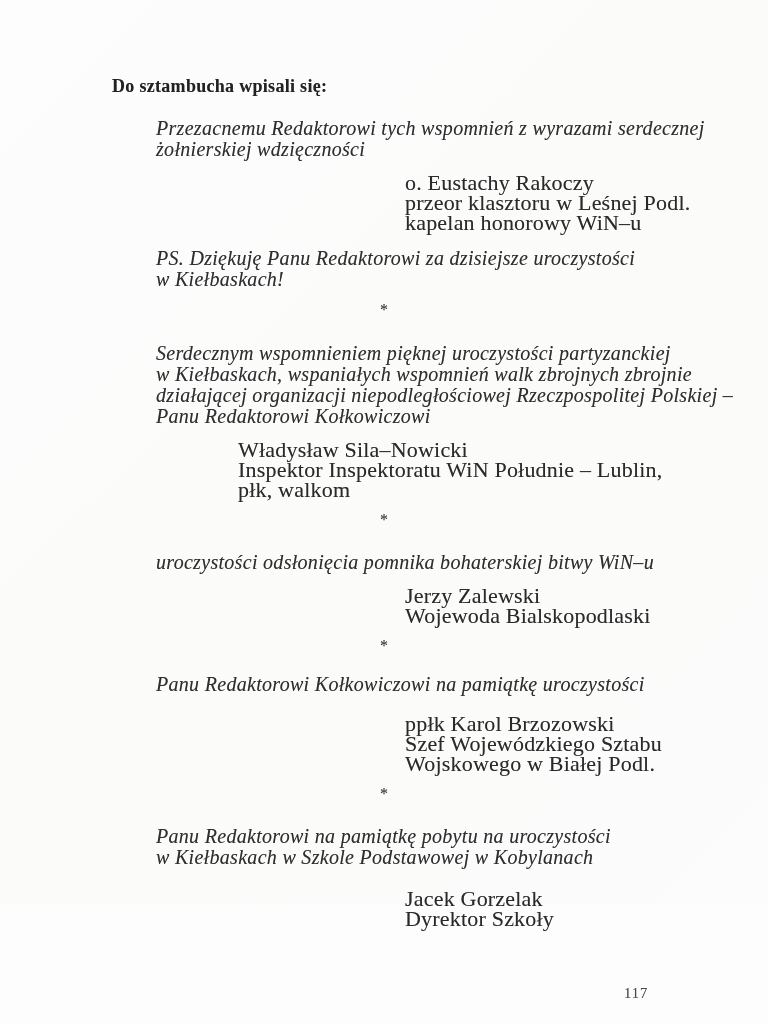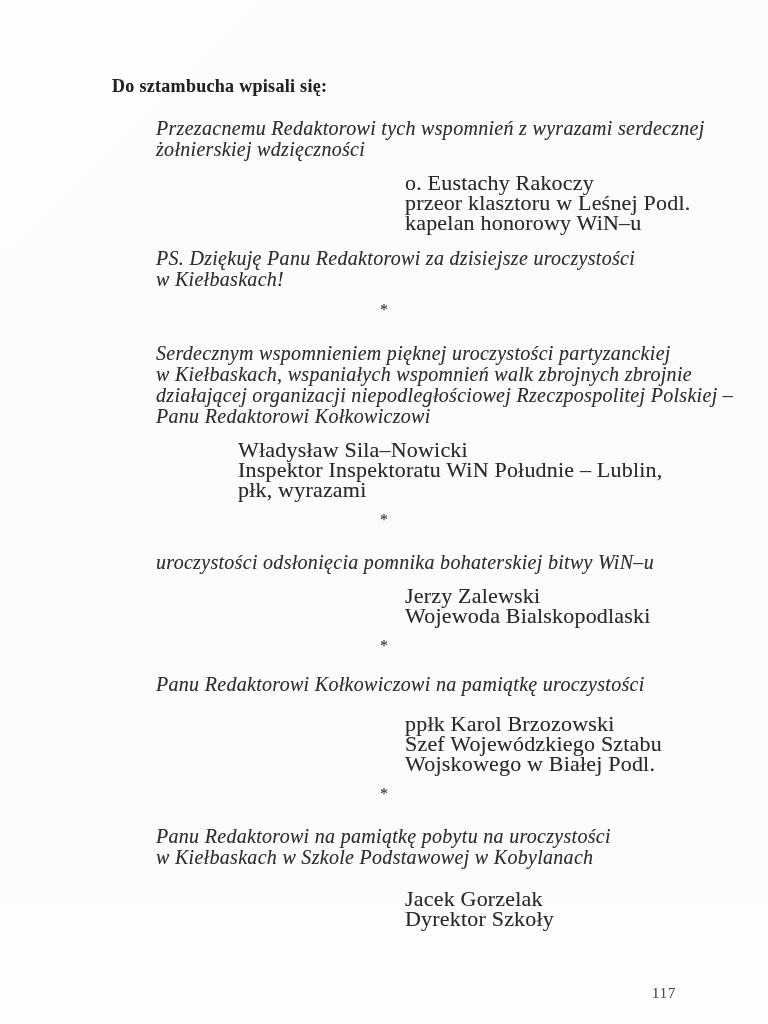--- a/index.html
+++ b/index.html
@@ -99,7 +99,7 @@
     <div class="sig sig-mid" style="margin-top:13px">
       <div class="line">Władysław Sila–Nowicki</div>
       <div class="line">Inspektor Inspektoratu WiN Południe – Lublin,</div>
-      <div class="line">płk, wyrazami</div>
+      <div class="line">płk, walkom</div>
     </div>
 
     <div class="sep" style="margin-top:12px">*</div>

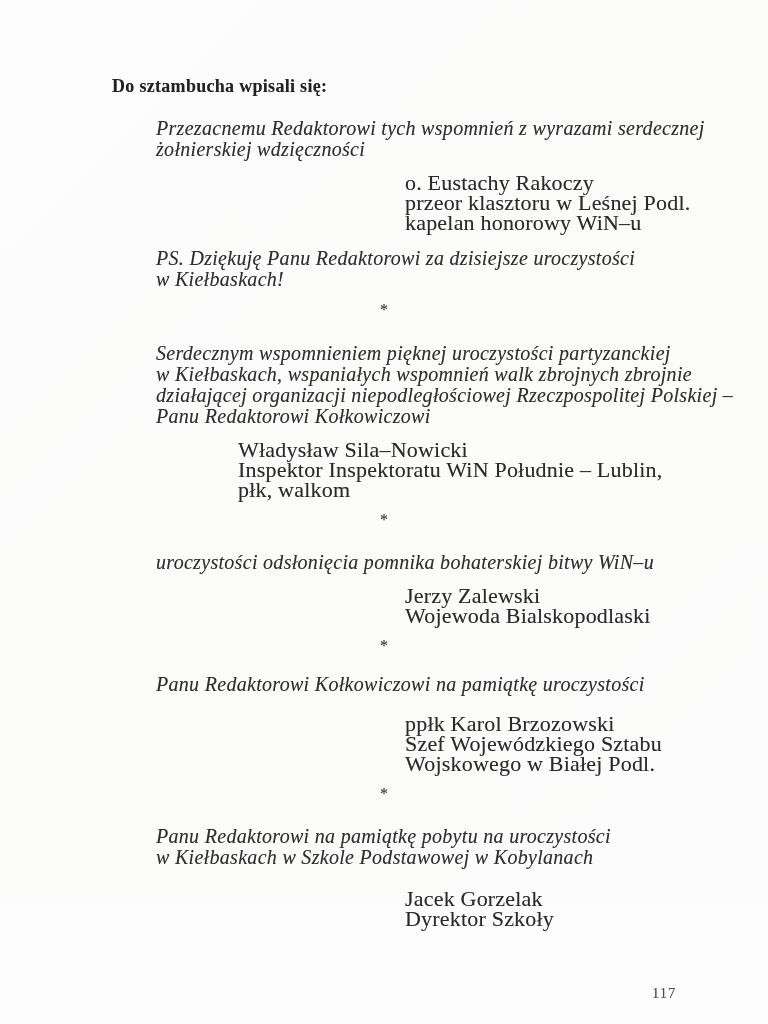--- a/index.html
+++ b/index.html
@@ -58,7 +58,7 @@
   }
   .pageno {
     position: absolute;
-    left: 652px;
+    left: 624px;
     top: 985px;
     font-size: 14.5px;
     letter-spacing: 1px;

